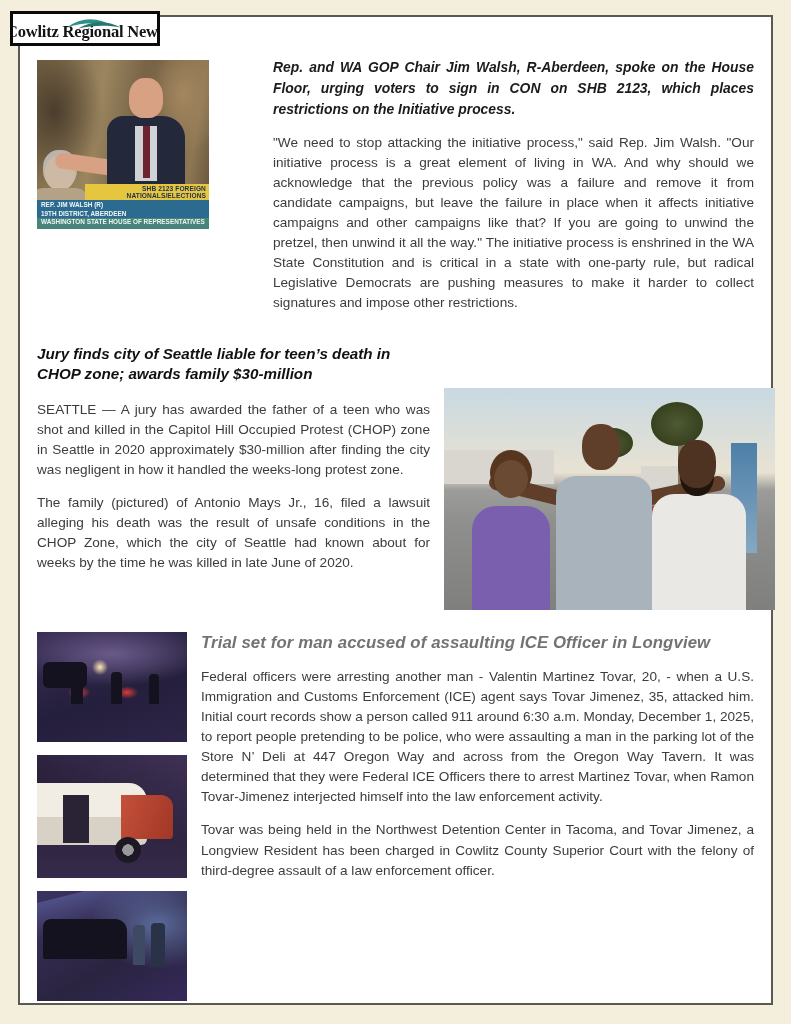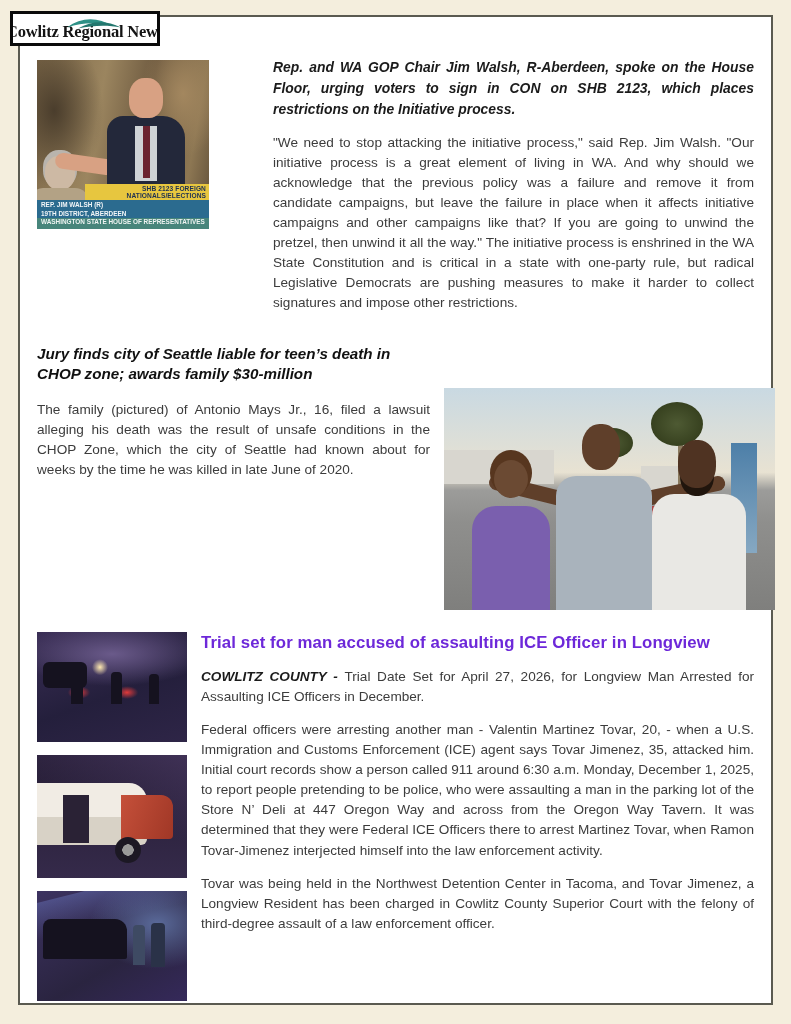--- a/index.html
+++ b/index.html
@@ -168,6 +168,7 @@
     <div class="a2-row">
       <div class="a2-left">
         <h2 class="h-italic">Jury finds city of Seattle liable for teen’s death in CHOP zone; awards family $30-million</h2>
+        <p class="body-p">SEATTLE — A jury has awarded the father of a teen who was shot and killed in the Capitol Hill Occupied Protest (CHOP) zone in Seattle in 2020 approximately $30-million after finding the city was negligent in how it handled the weeks-long protest zone.</p>
         <p class="body-p">The family (pictured) of Antonio Mays Jr., 16, filed a lawsuit alleging his death was the result of unsafe conditions in the CHOP Zone, which the city of Seattle had known about for weeks by the time he was killed in late June of 2020.</p>
       </div>
       <div class="a2-photo">

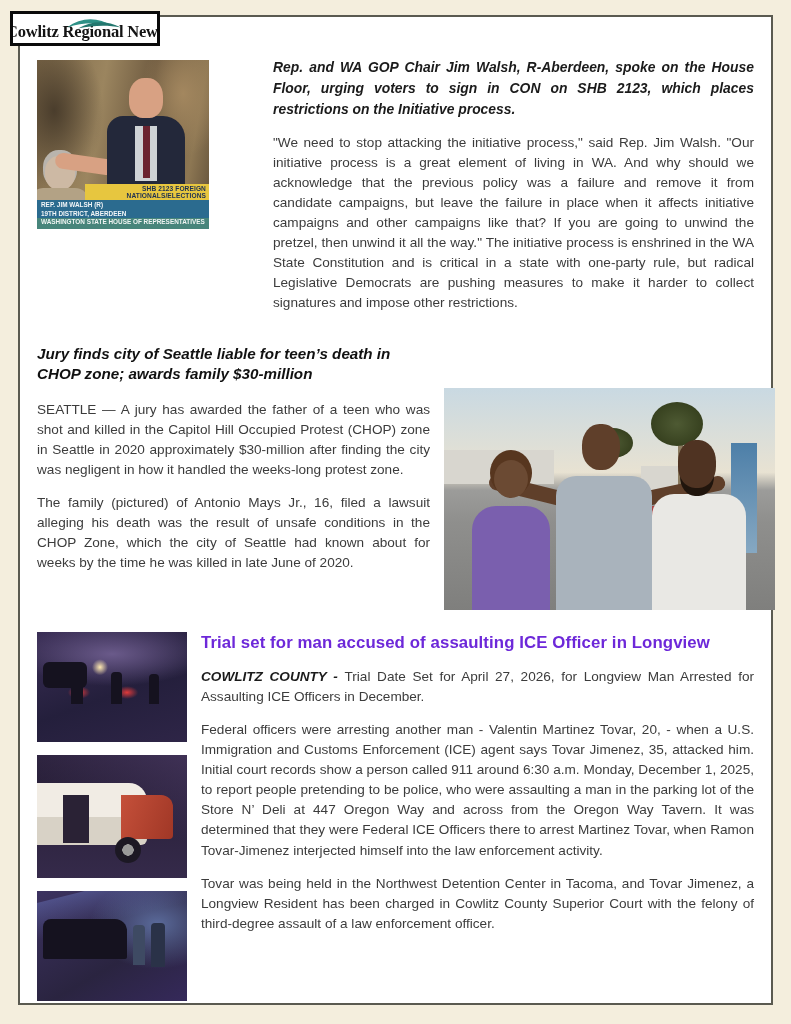--- a/index.html
+++ b/index.html
@@ -41,8 +41,8 @@
     color:#111; margin-bottom:15px;
   }
   .h-strong {
-    font-weight:bold; font-size:16.8px; line-height:1.2; color:#6d28d9;
-    margin:1px 0 14px 0; letter-spacing:0.1px;
+    font-weight:bold; font-size:16.8px; line-height:1.2; color:#737373;
+    margin:1px 0 14px 0; letter-spacing:0.1px;font-style:italic;
   }
   .lead-label { font-weight:bold; font-style:italic; color:#1b1b1b; }
   

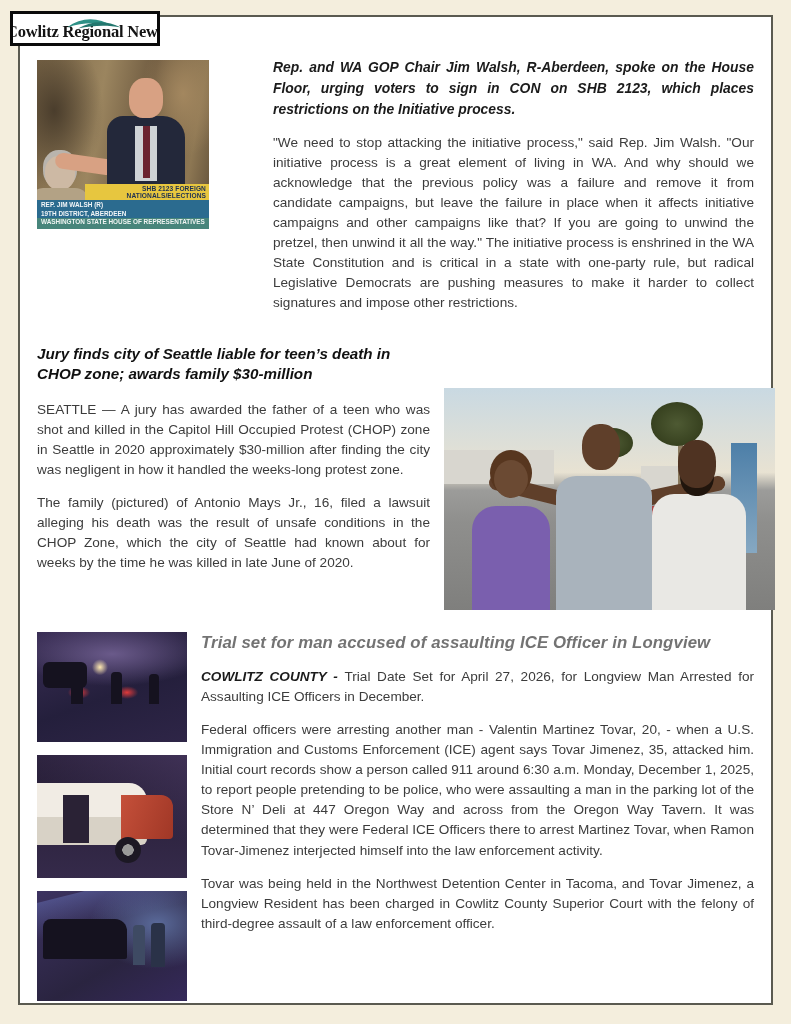--- a/index.html
+++ b/index.html
@@ -214,7 +214,6 @@
     </div>
     <div class="a3-text">
       <h2 class="h-strong">Trial set for man accused of assaulting ICE Officer in Longview</h2>
-      <p class="body-p"><span class="lead-label">COWLITZ COUNTY - </span><span>Trial Date Set for April 27, 2026, for Longview Man Arrested for Assaulting ICE Officers in December.</span></p>
       <p class="body-p">Federal officers were arresting another man - Valentin Martinez Tovar, 20, - when a U.S. Immigration and Customs Enforcement (ICE) agent says Tovar Jimenez, 35, attacked him. Initial court records show a person called 911 around 6:30 a.m. Monday, December 1, 2025, to report people pretending to be police, who were assaulting a man in the parking lot of the Store N’ Deli at 447 Oregon Way and across from the Oregon Way Tavern. It was determined that they were Federal ICE Officers there to arrest Martinez Tovar, when Ramon Tovar-Jimenez interjected himself into the law enforcement activity.</p>
       <p class="body-p">Tovar was being held in the Northwest Detention Center in Tacoma, and Tovar Jimenez, a Longview Resident has been charged in Cowlitz County Superior Court with the felony of third-degree assault of a law enforcement officer.</p>
 

